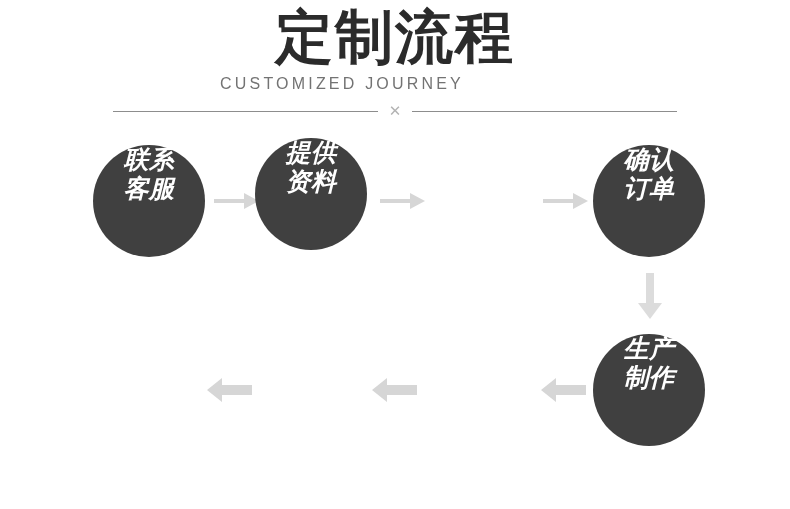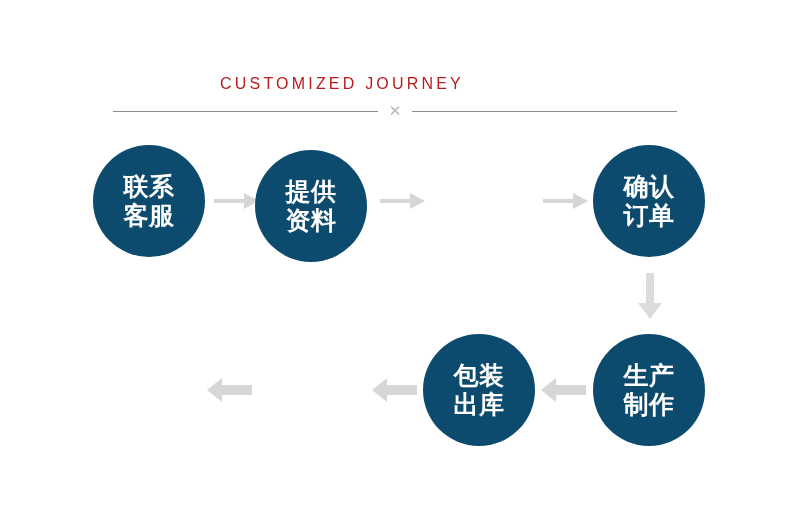--- a/index.html
+++ b/index.html
@@ -149,6 +149,7 @@
 <body>
 
 <div class="header">
+  <div class="page-title">定制流程</div>
   <div class="page-subtitle">CUSTOMIZED JOURNEY</div>
   <div class="divider">
     <div class="divider-line left"></div>

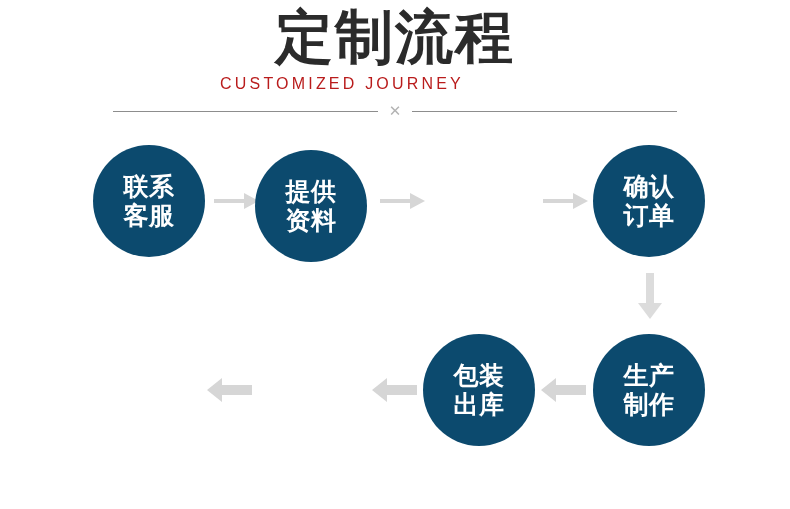--- a/index.html
+++ b/index.html
@@ -46,7 +46,7 @@
     font-size: 16px;
     line-height: 20px;
     font-weight: 400;
-    color: #b91c1c;
+    color: #737373;
     letter-spacing: 3.2px;
     white-space: nowrap;
   }

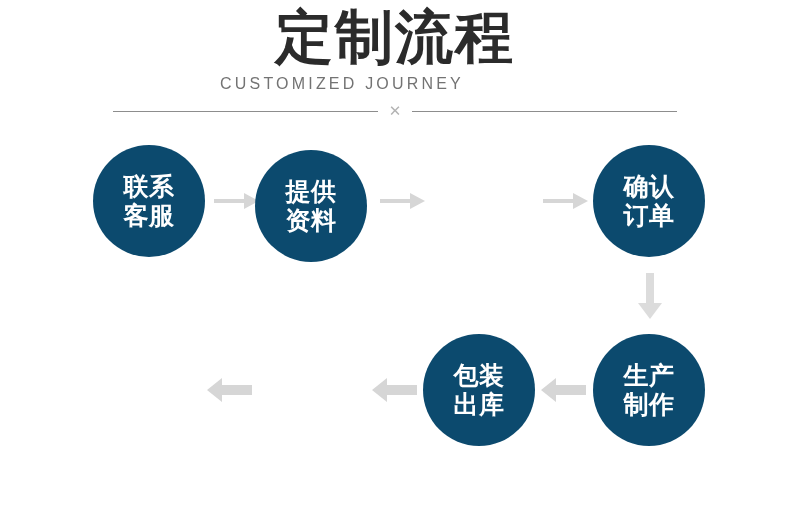--- a/index.html
+++ b/index.html
@@ -90,10 +90,10 @@
     width: 112px;
     height: 112px;
     border-radius: 50%;
-    background: #0c4a6e;
+    background: #404040;
     display: flex;
-    align-items: center;
     justify-content: center;
+    font-style: italic;
   }
   .node-label {
     color: #ffffff;

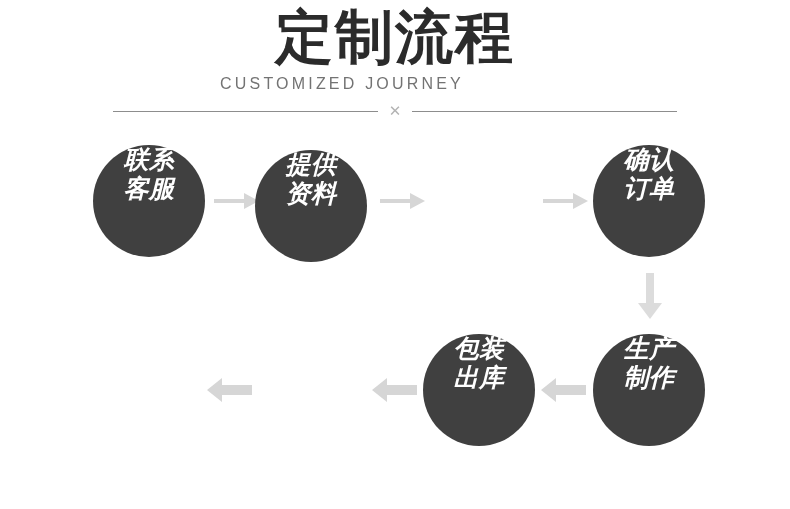--- a/index.html
+++ b/index.html
@@ -108,7 +108,7 @@
 
   
   .node.r1c1 { left: 93px;  top: 15px; }
-  .node.r1c2 { left: 255px; top: 20px; }
+  .node.r1c2 { left: 255px; top: 8px; }
   .node.r1c3 { left: 423px; top: 15px; }
   .node.r1c4 { left: 593px; top: 15px; }
 

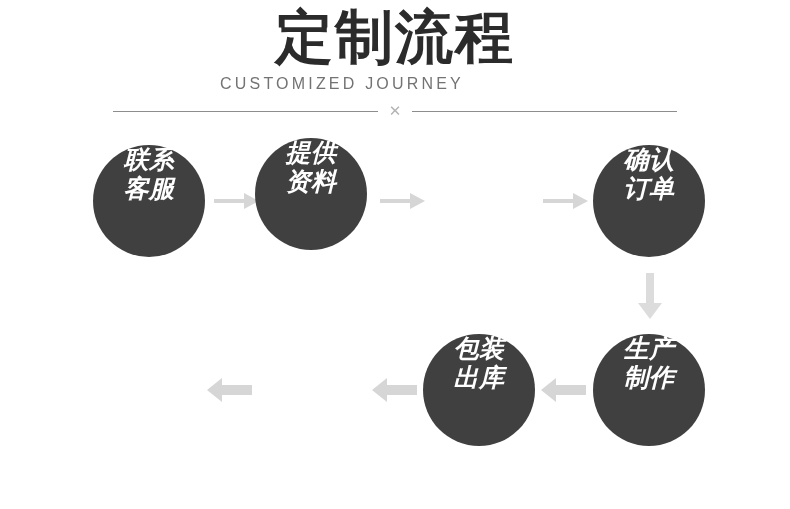--- a/index.html
+++ b/index.html
@@ -209,10 +209,6 @@
     </svg>
   </div>
 
-  <div class="node r2c3">
-    <span class="node-label">包装
-出库</span>
-  </div>
   <div class="arrow-h b3">
     <svg viewBox="0 0 46 26" xmlns="http://www.w3.org/2000/svg">
       <path d="M46 8 H16 V1 L1 13 L16 25 V18 H46 Z" fill="#d6d6d6"></path>

